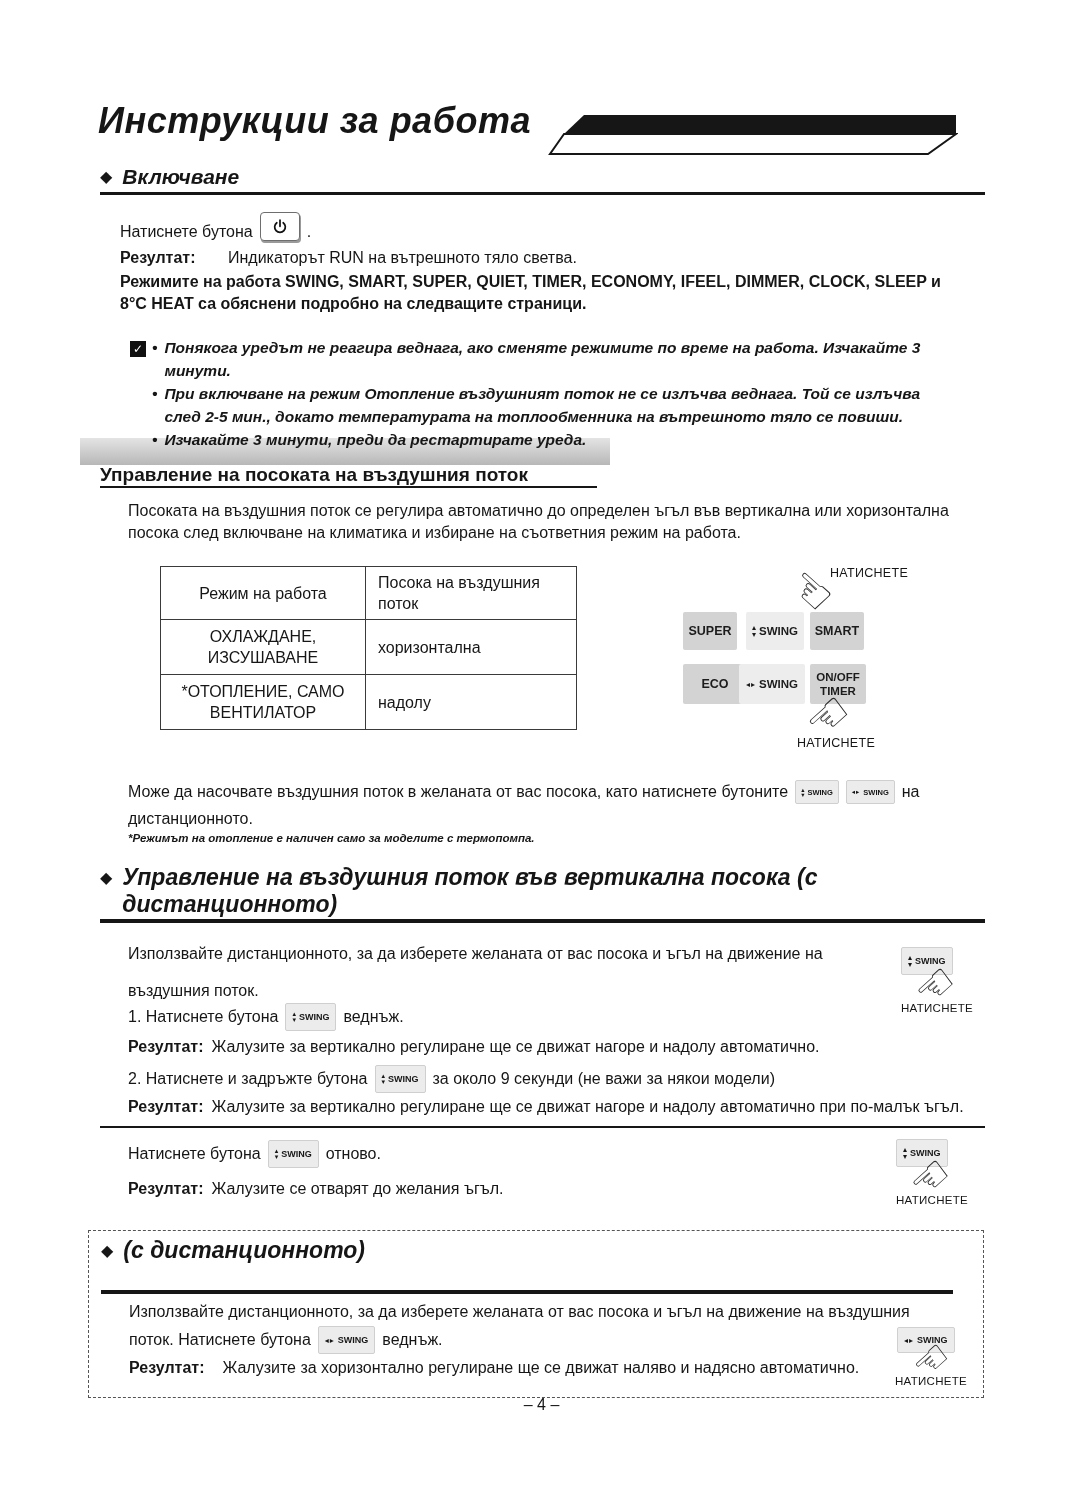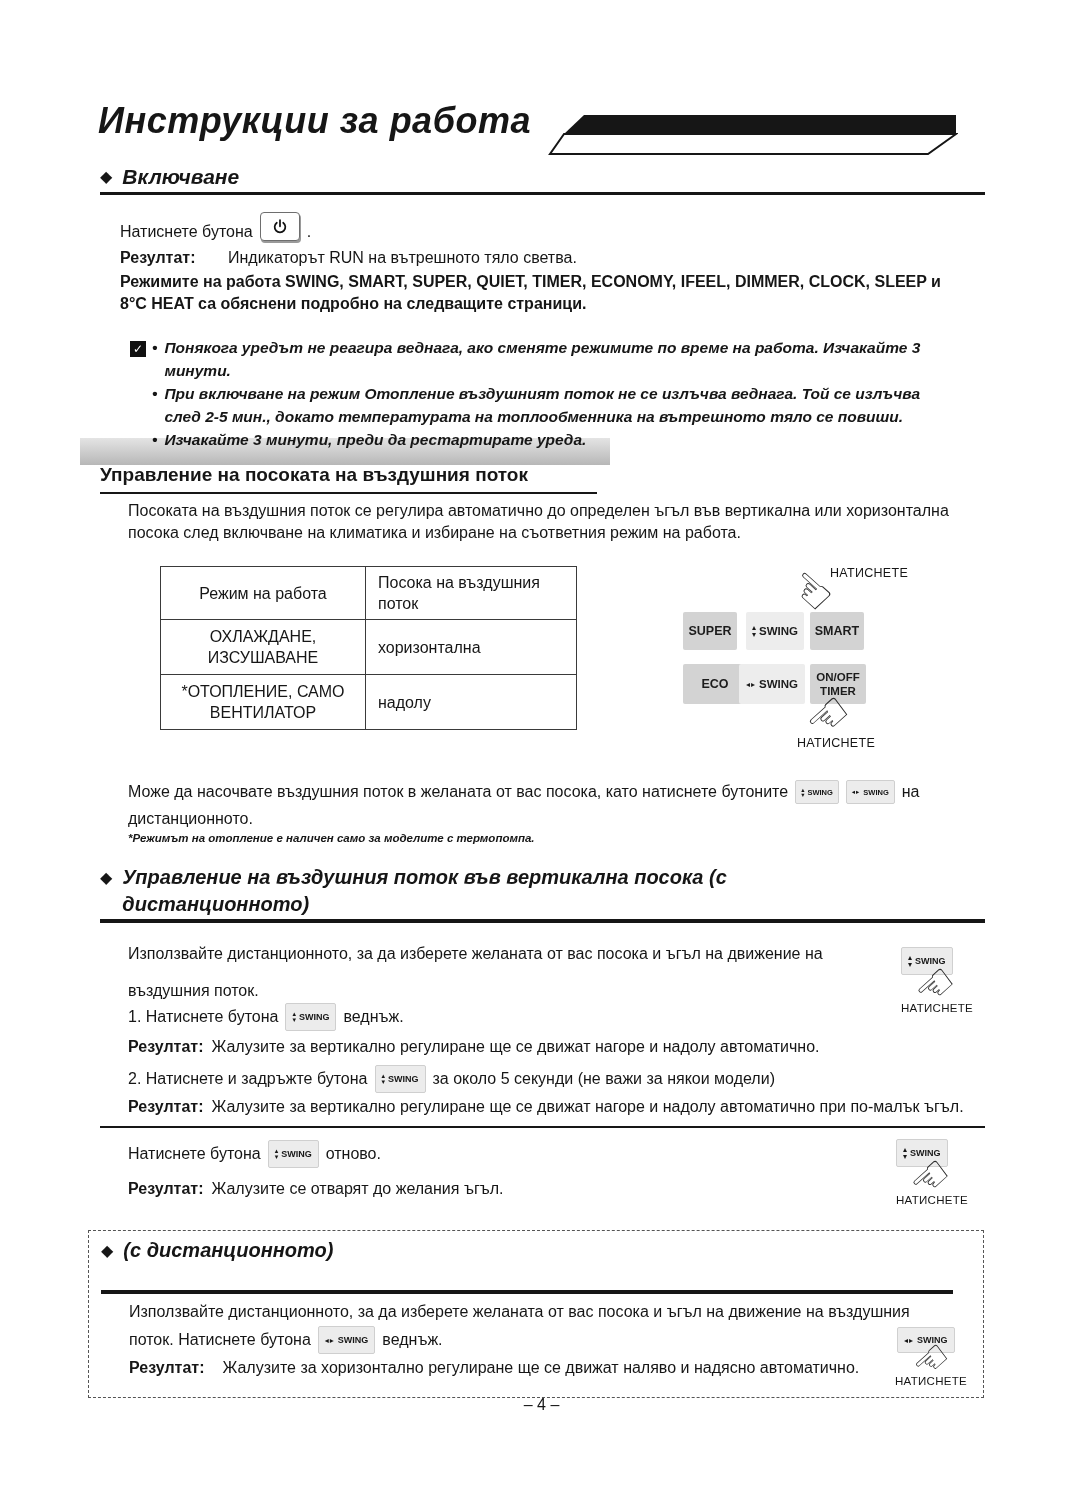--- a/index.html
+++ b/index.html
@@ -21,7 +21,7 @@
          display:flex;align-items:center;justify-content:center;}
   .note{display:flex;gap:7px;font-size:15.5px;line-height:23px;font-weight:bold;font-style:italic;}
   .grayband{background:linear-gradient(to bottom,#e4e4e4,#b7b7b7);position:absolute;}
-  .h3{font-size:19px;font-weight:bold;border-bottom:2.5px solid #161616;padding-bottom:6px;}
+  .h3{font-size:19px;font-weight:bold;border-bottom:2.5px solid #161616;padding-bottom:0;}
   table.af{border-collapse:collapse;}
   table.af td,table.af th{border:1.5px solid #3a3a3a;font-size:16px;font-weight:normal;
          text-align:center;vertical-align:middle;padding:4px 8px;line-height:21px;}

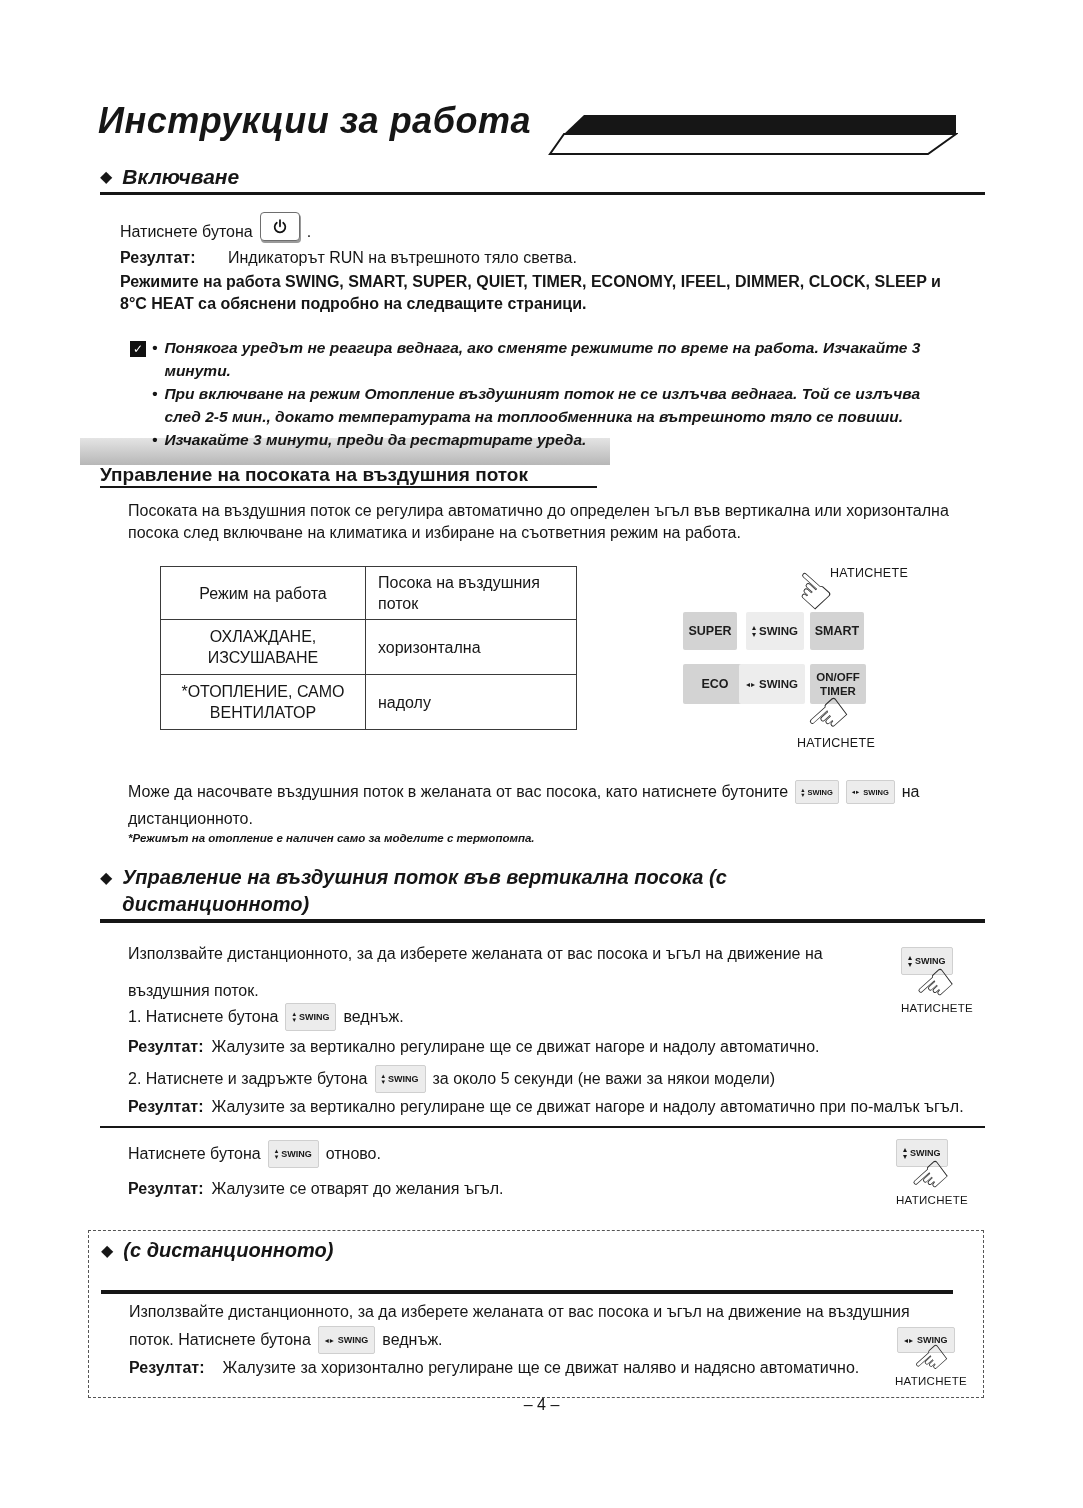--- a/index.html
+++ b/index.html
@@ -45,7 +45,7 @@
         border:1px solid #d0d0d0;border-radius:2px;height:26px;padding:0 6px;font-size:9px;font-weight:bold;}
   .reslabel{font-weight:bold;margin-right:8px;}
   .dashedbox{position:absolute;border:1.5px dashed #555;}
-  .bigH{font-size:20px;font-weight:bold;font-style:italic;line-height:26.5px;}
+  .bigH{font-size:23px;font-weight:bold;font-style:italic;line-height:26.5px;}
   .footnote{font-size:11.5px;font-weight:bold;font-style:italic;}
   .pagenum{font-size:16px;text-align:center;}
 </style>

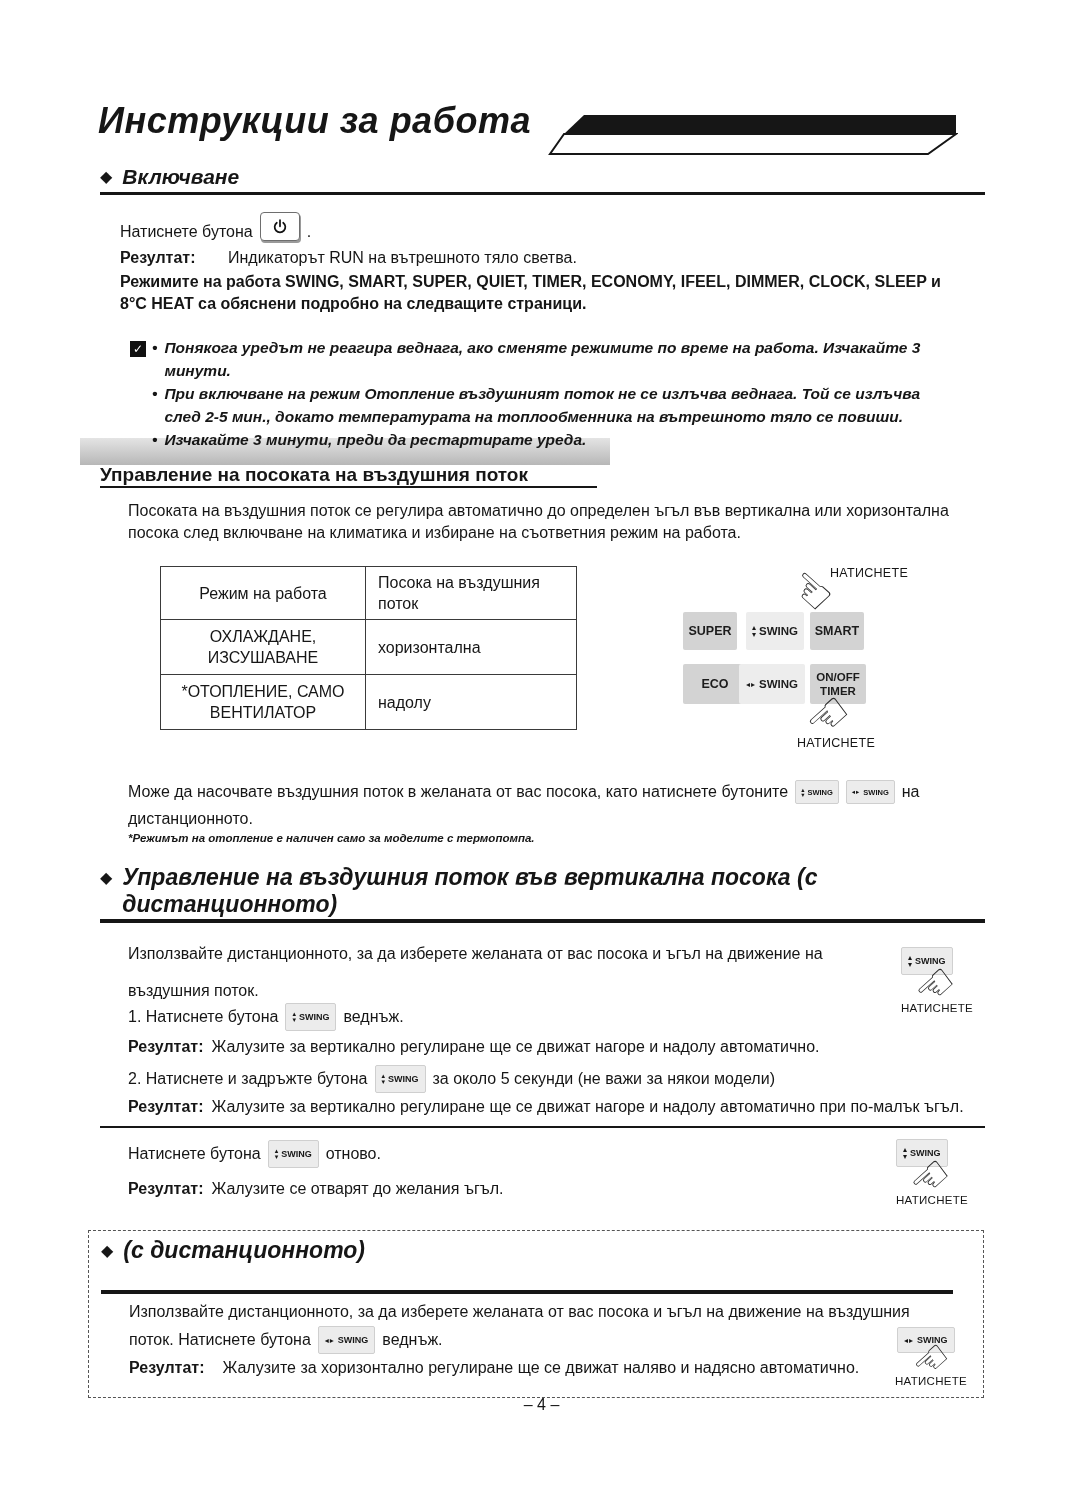--- a/index.html
+++ b/index.html
@@ -218,7 +218,7 @@
         </span>
       <span>SWING</span>
     </span>
-    <span>за около 5 секунди (не важи за някои модели)</span>
+    <span>за около 9 секунди (не важи за някои модели)</span>
   </div>
   <div class="abs txt" style="left:128px;top:1096px;">
     <span class="reslabel">Резултат:</span><span>Жалузите за вертикално регулиране ще се движат нагоре и надолу автоматично при по-малък ъгъл.</span>

